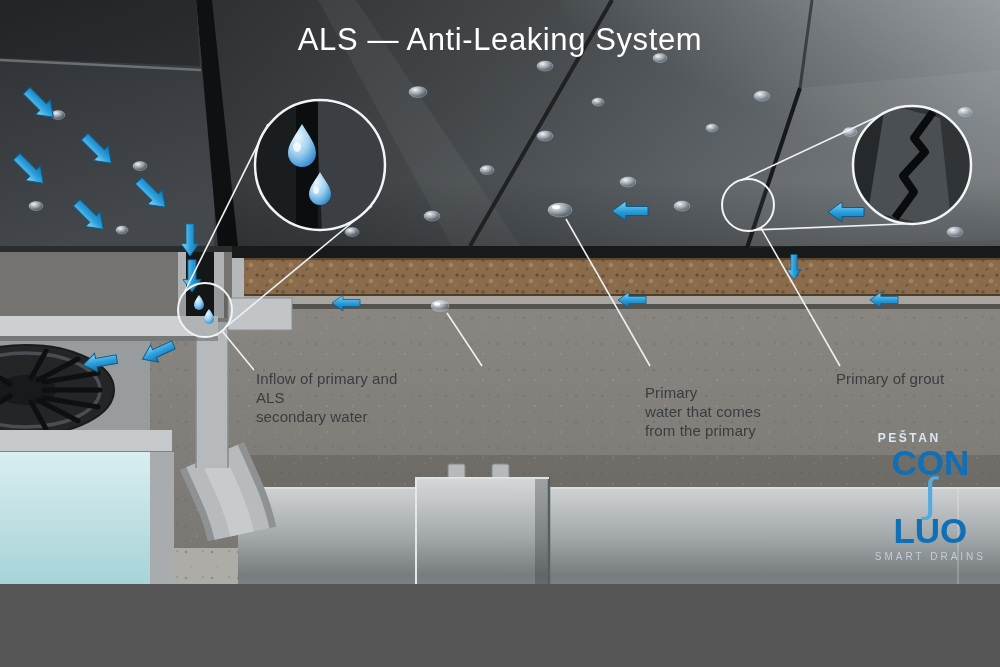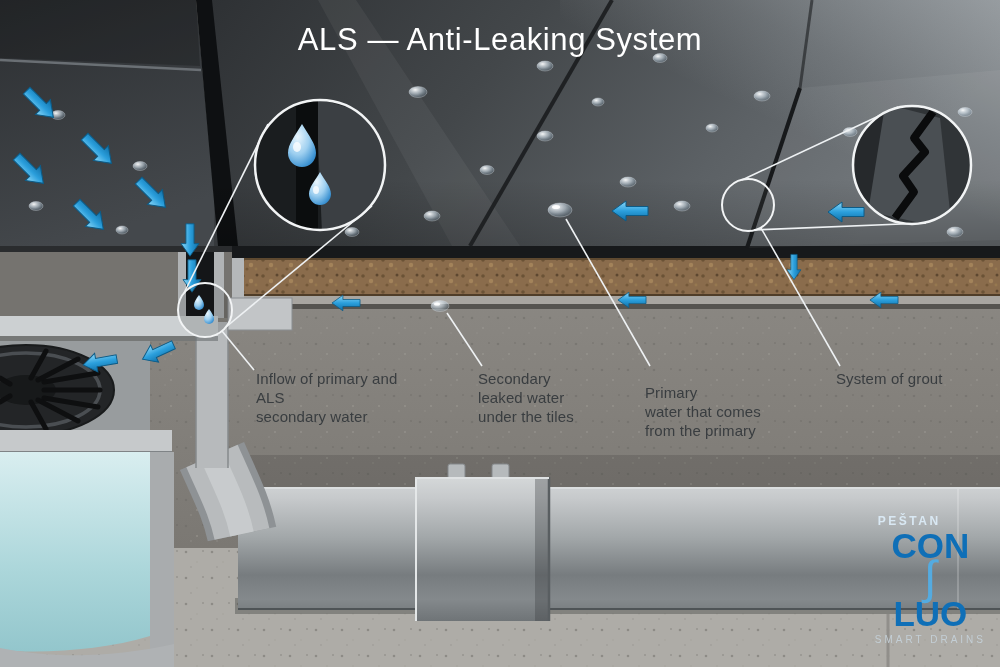--- a/index.html
+++ b/index.html
@@ -4,7 +4,7 @@
 <style>
   html,body{margin:0;padding:0;background:#555;}
   .scene{
-    position:relative;width:1000px;height:667px;overflow:hidden;
+    position:relative;width:1000px;height:584px;overflow:hidden;
     background:#7c7974;font-family:"Liberation Sans",sans-serif;
     -webkit-font-smoothing:antialiased;
   }

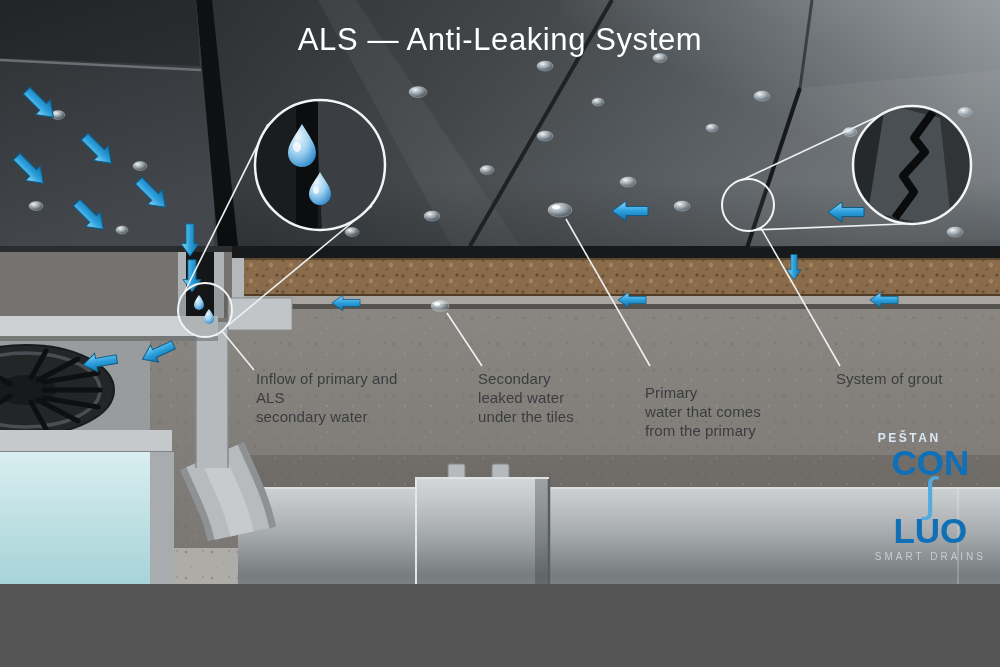--- a/index.html
+++ b/index.html
@@ -304,11 +304,6 @@
   <div>secondary water</div>
 </div>
 
-<div class="callout" style="left:478px;top:369px;">
-  <div>Secondary</div>
-  <div>leaked water</div>
-  <div>under the tiles</div>
-</div>
 
 <div class="callout" style="left:645px;top:383px;">
   <div>Primary</div>

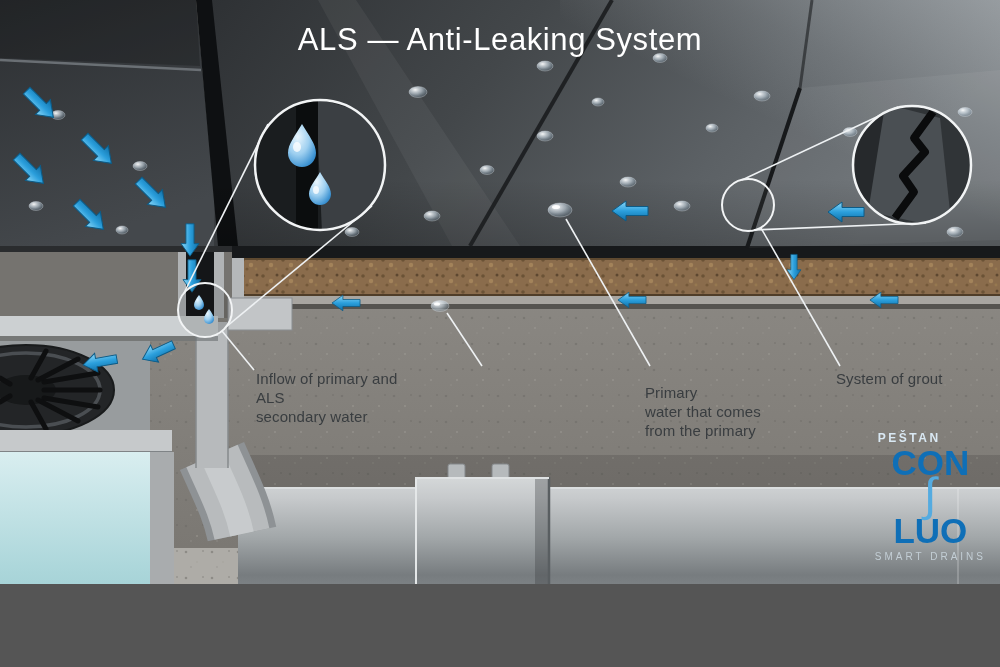--- a/index.html
+++ b/index.html
@@ -312,7 +312,7 @@
 </div>
 
 <div class="callout" style="left:836px;top:369px;">
-  <div>System of grout</div>
+  <div>Primary of grout</div>
 </div>
 
 <div class="brand">

